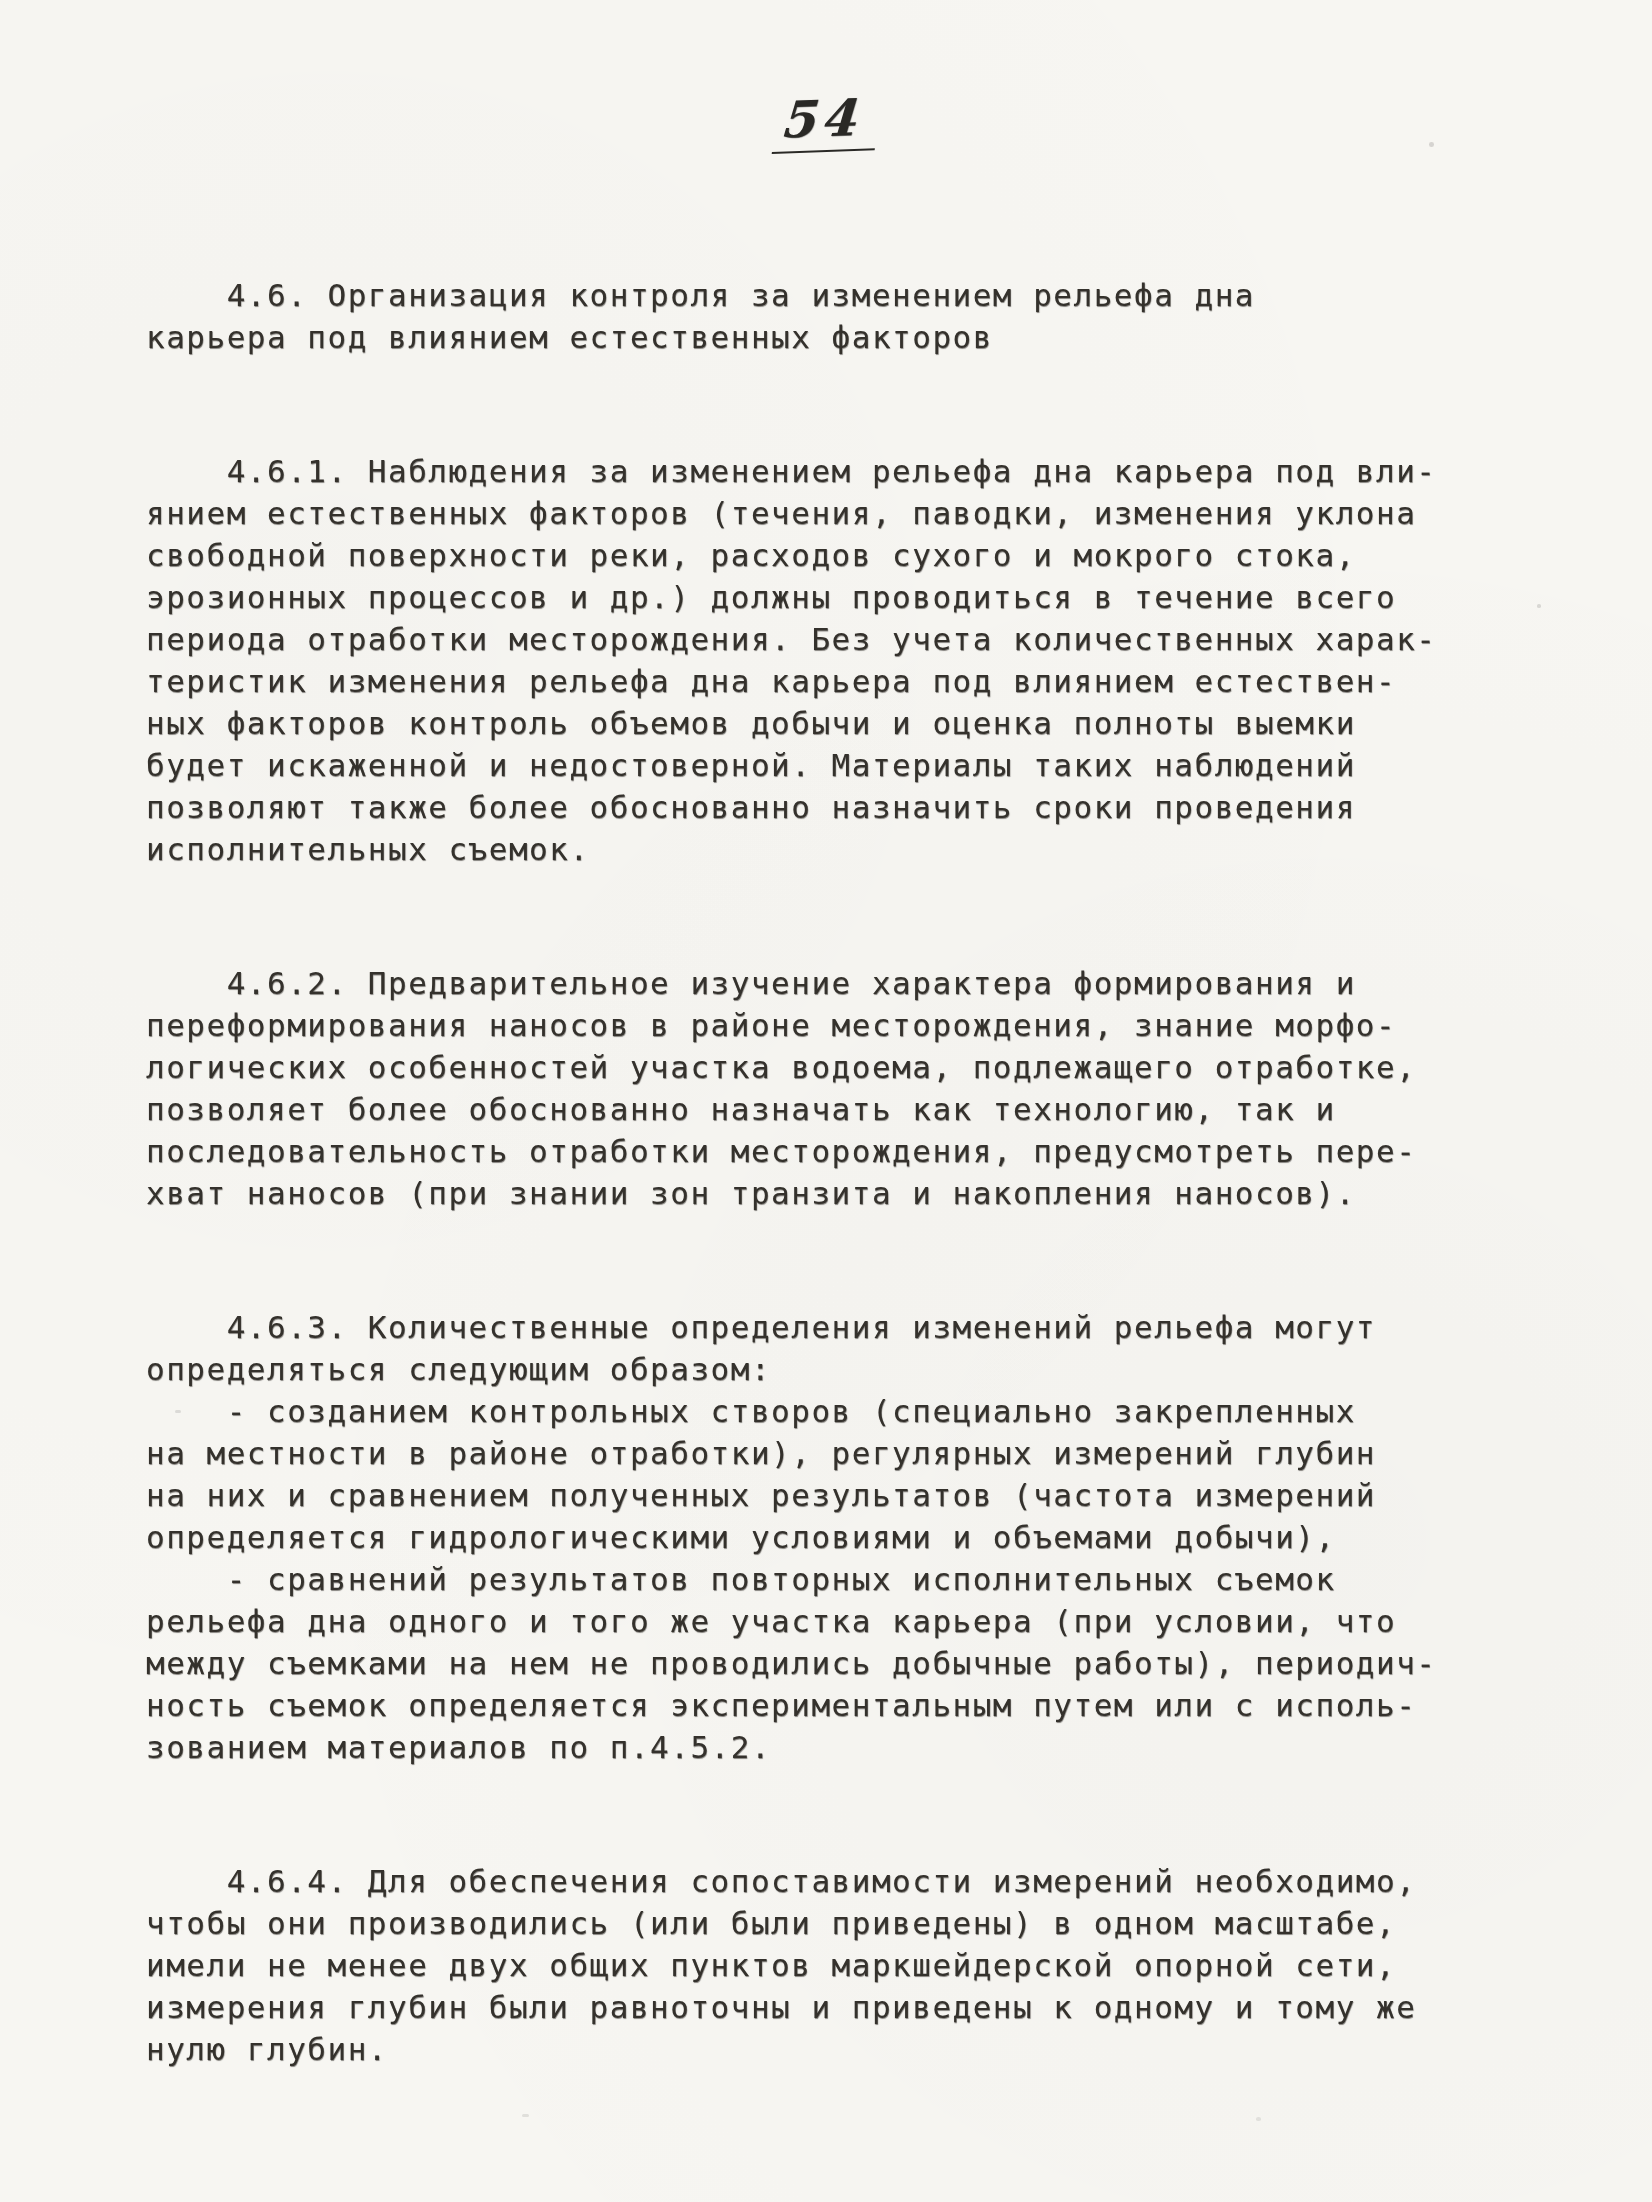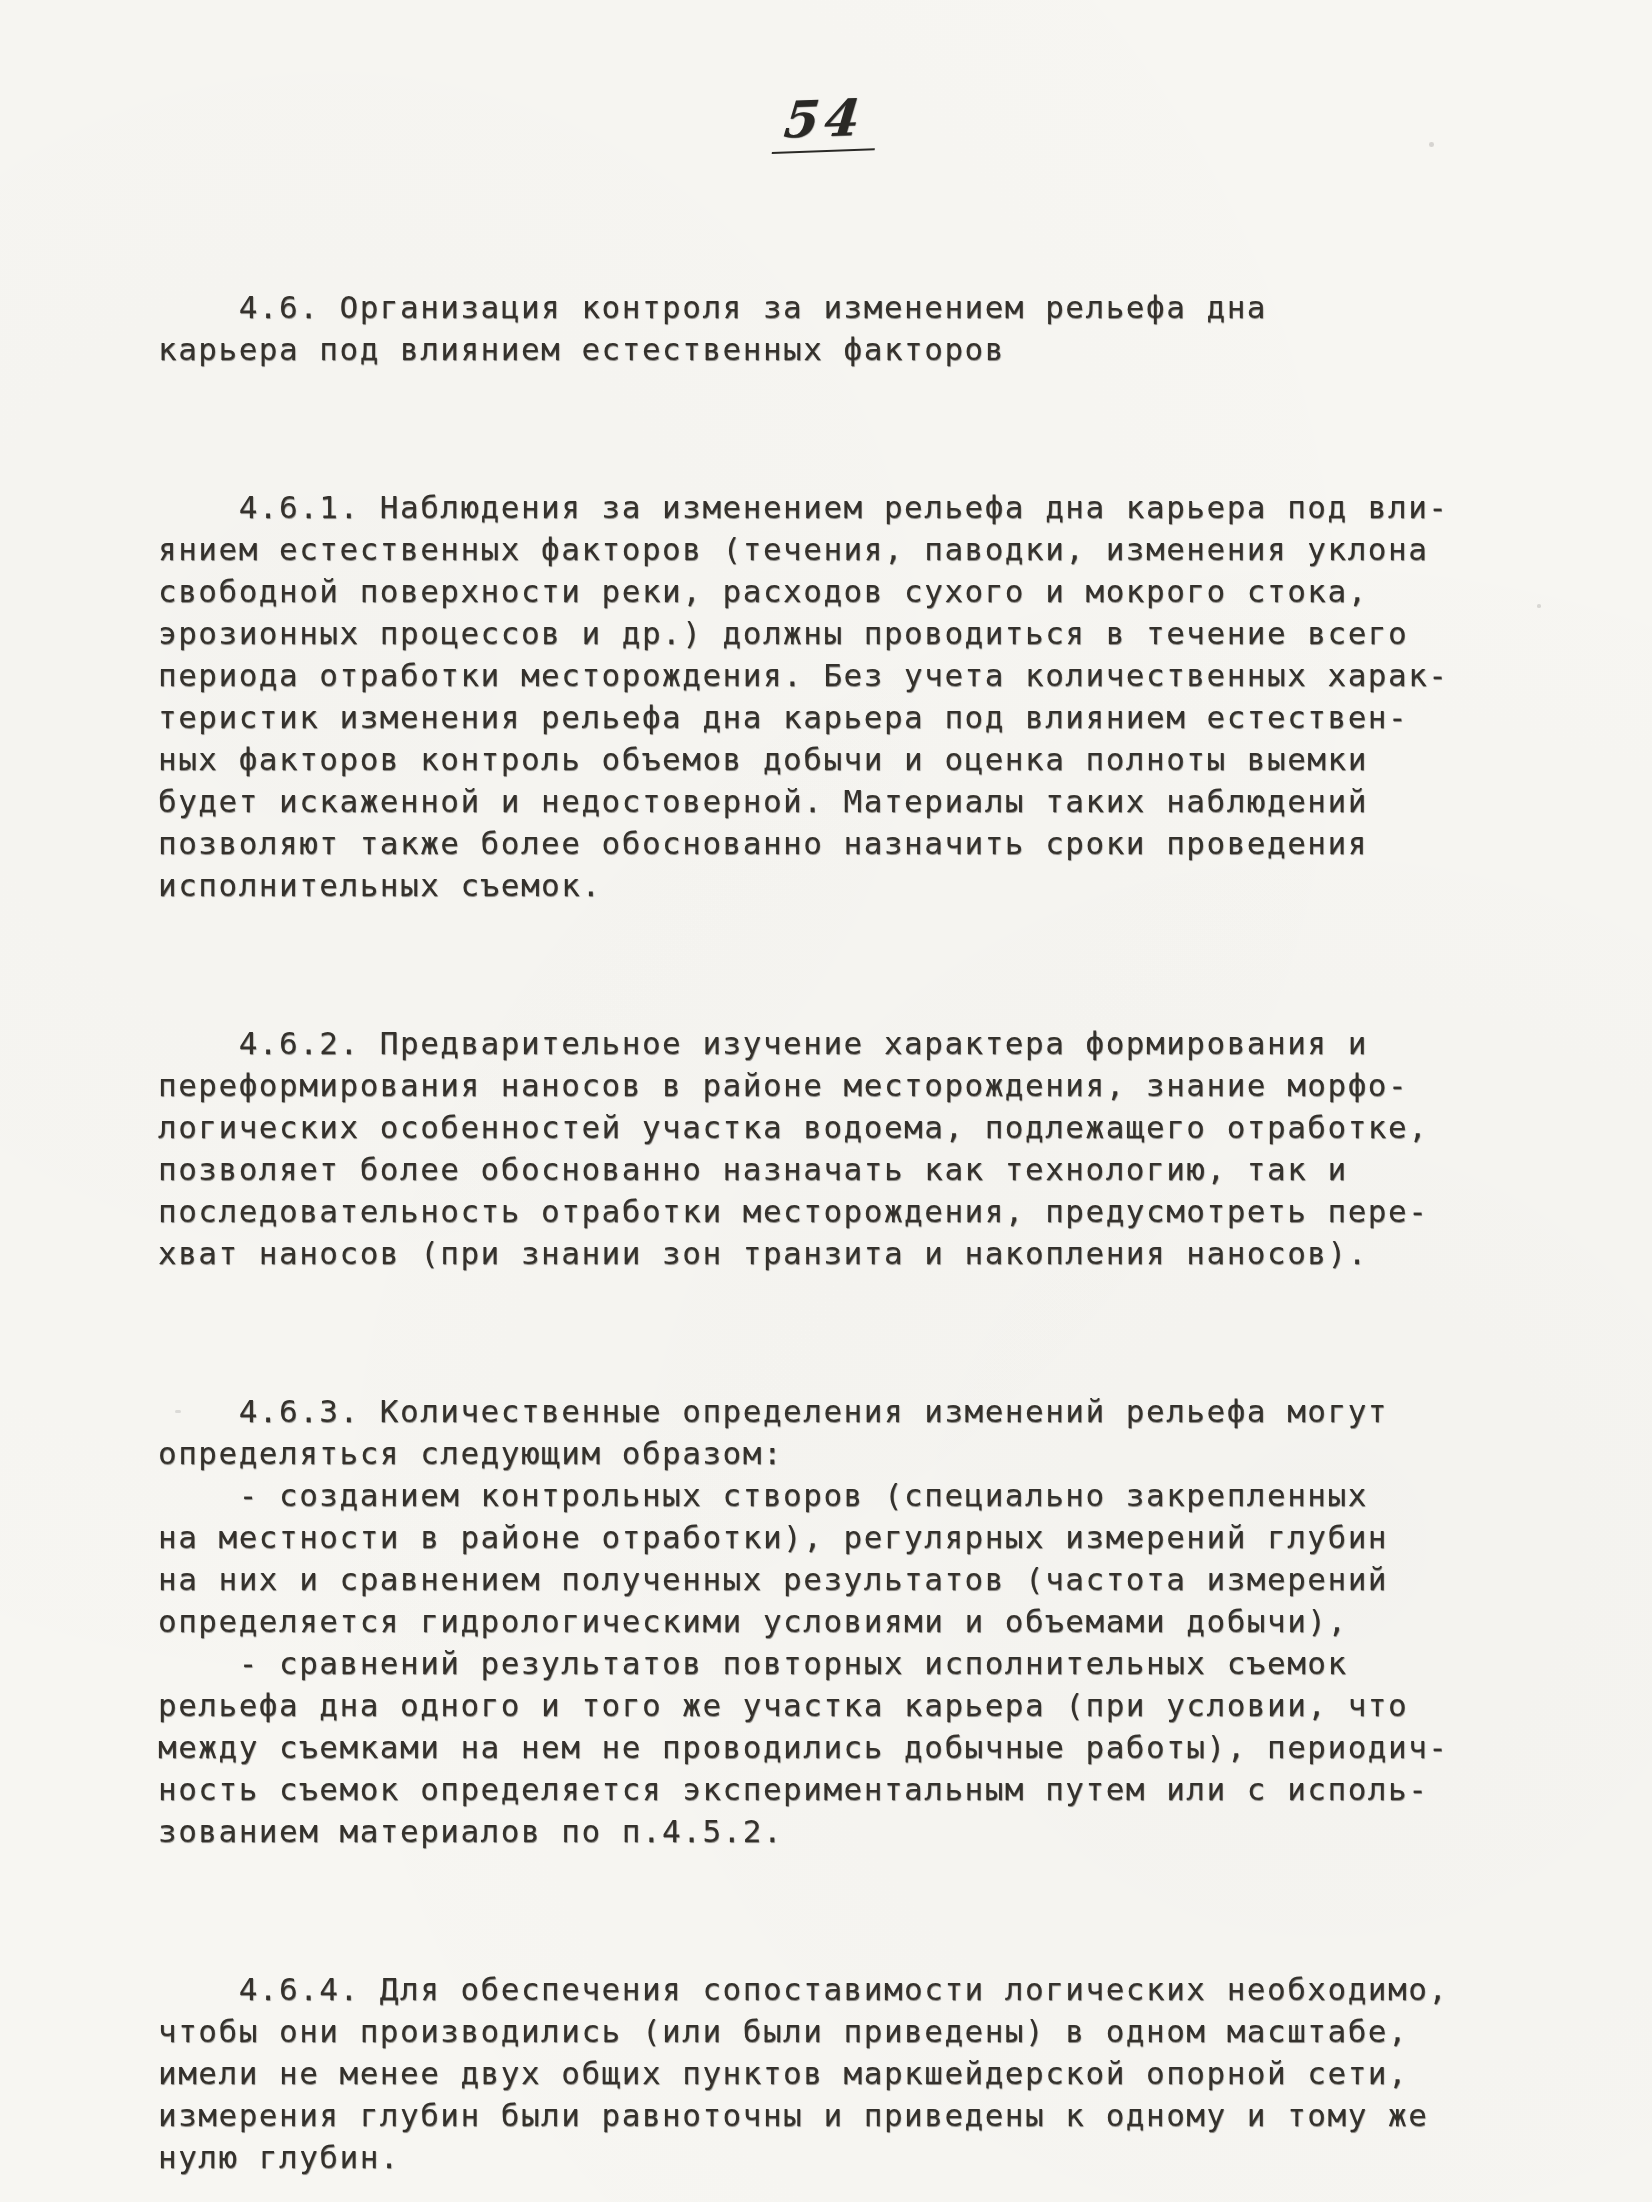--- a/index.html
+++ b/index.html
@@ -53,7 +53,7 @@
     text-shadow: 0.5px 0.6px 0.8px rgba(45,42,38,0.55);
   }
   .para {
-    margin: 16px;
+    margin: 4px;
   }
   .speck {
     position: absolute;

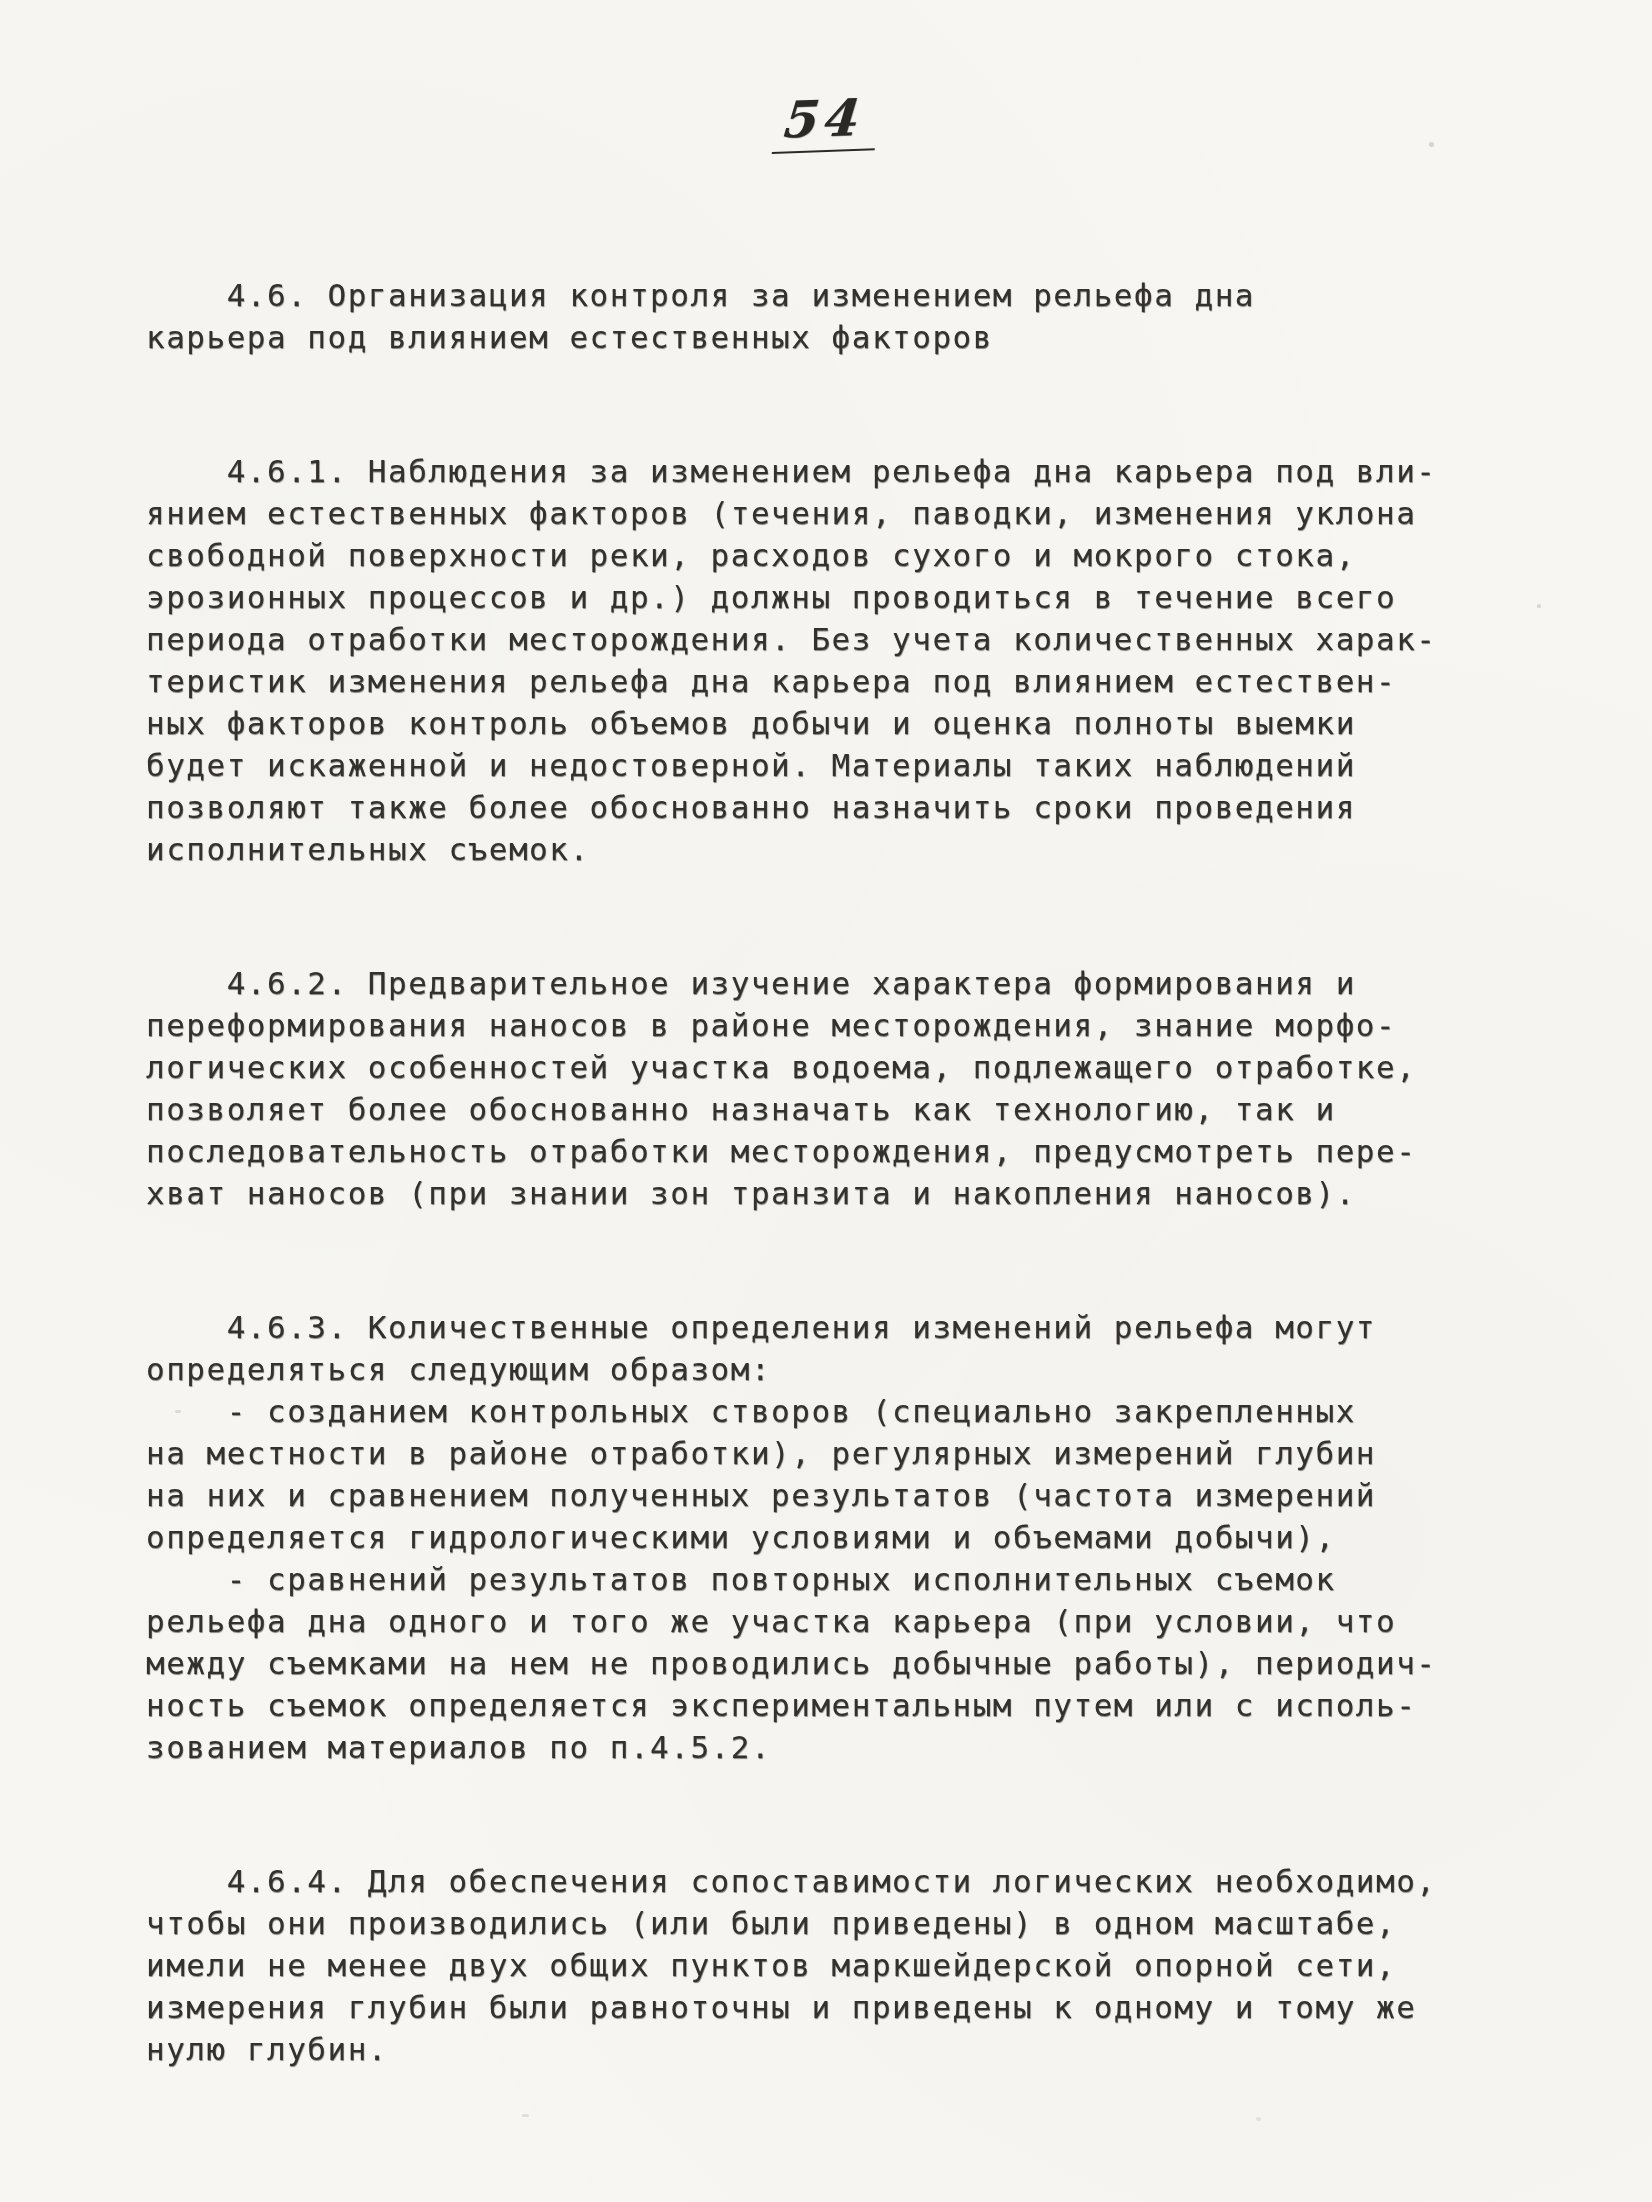--- a/index.html
+++ b/index.html
@@ -105,7 +105,7 @@
 между съемками на нем не проводились добычные работы), периодич-
 ность съемок определяется экспериментальным путем или с исполь-
 зованием материалов по п.4.5.2.</p>
-    <p class="para">    4.6.4. Для обеспечения сопоставимости логических необходимо,
+    <p class="para">    4.6.4. Для обеспечения сопоставимости измерений необходимо,
 чтобы они производились (или были приведены) в одном масштабе,
 имели не менее двух общих пунктов маркшейдерской опорной сети,
 измерения глубин были равноточны и приведены к одному и тому же

